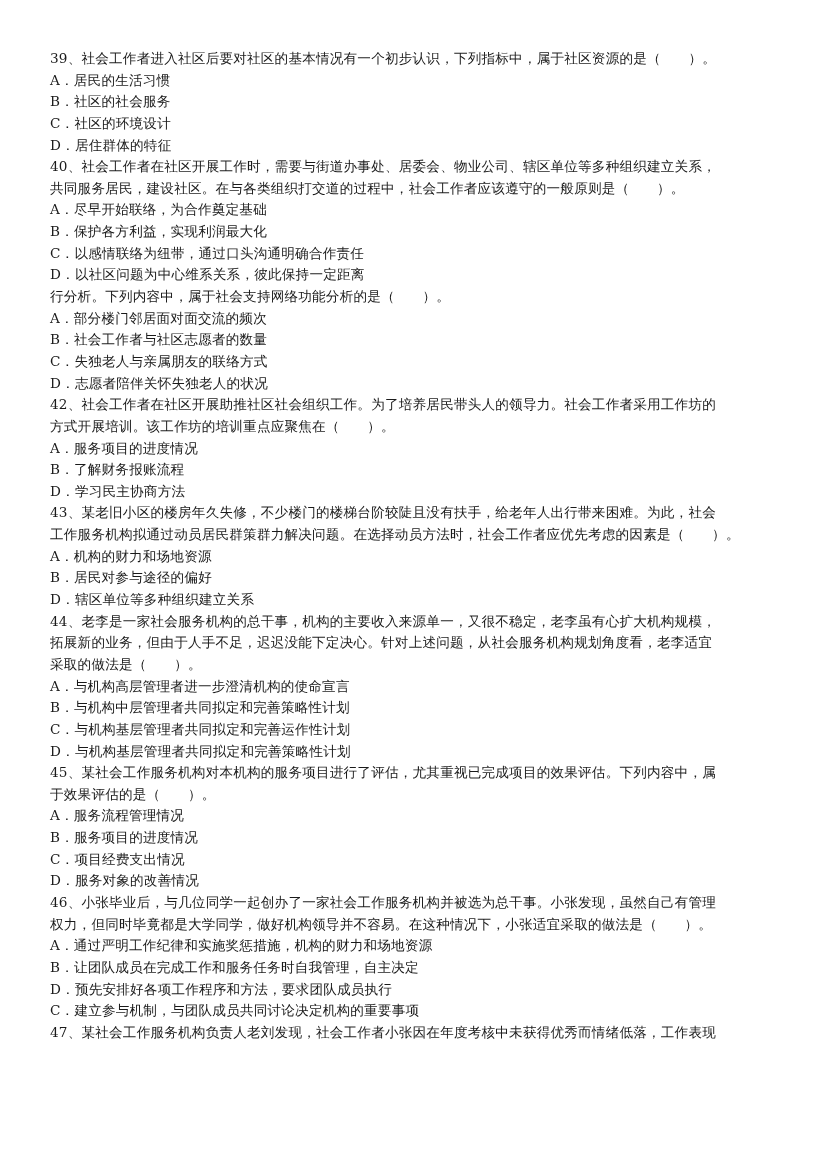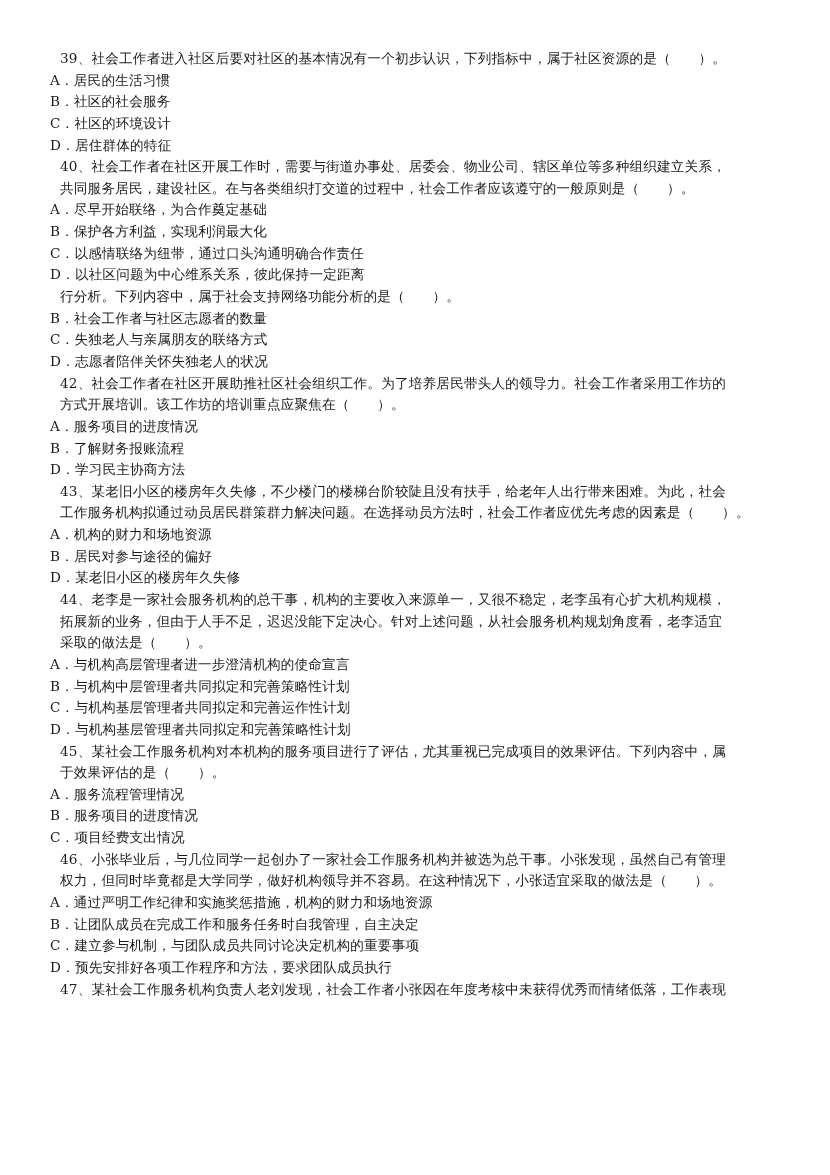--- a/index.html
+++ b/index.html
@@ -10,7 +10,7 @@
     font-size: 13.6px; line-height: 21.65px; color: #1a1a1a;
     letter-spacing: 0.2px;
   }
-  .line { white-space: nowrap; height: 21.65px; margin-left: 10px; }
+  .line { white-space: nowrap; height: 21.65px; }
   .opt { white-space: nowrap; height: 21.65px; }
 </style>
 </head>

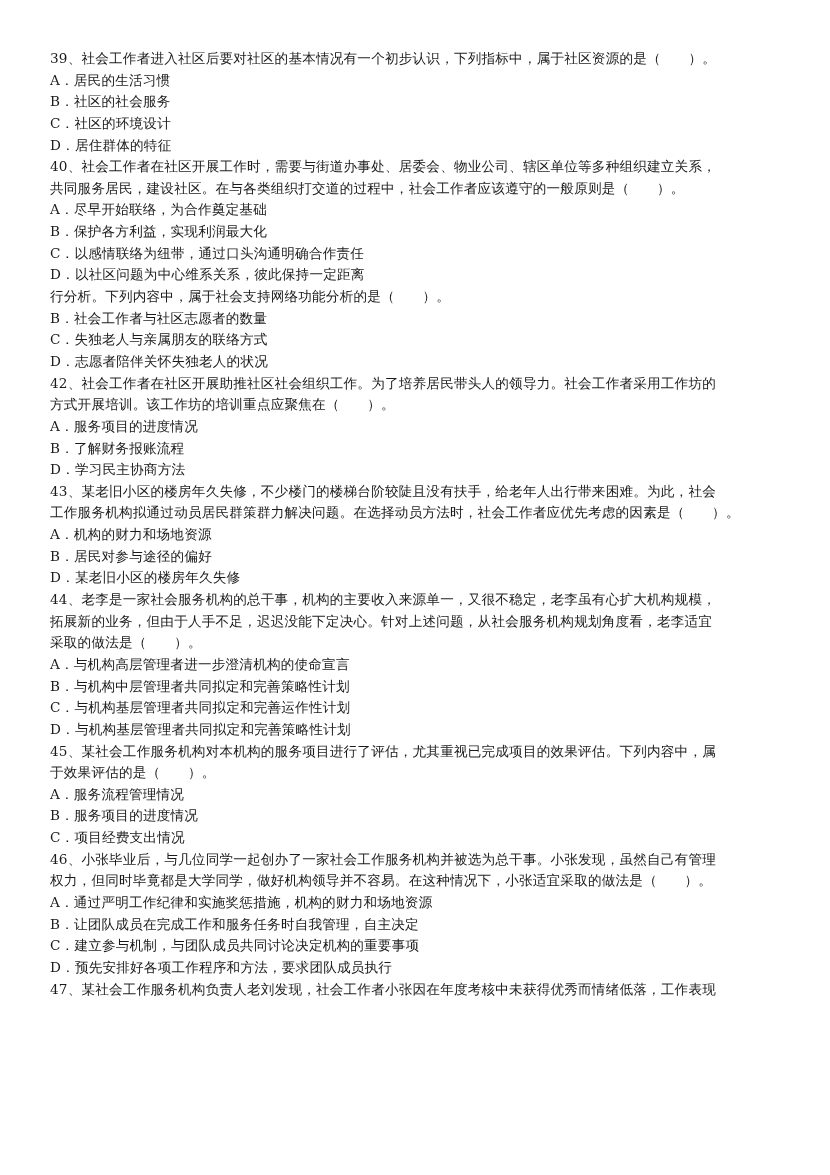--- a/index.html
+++ b/index.html
@@ -37,6 +37,7 @@
 
   <div>
     <div class="line">行分析。下列内容中，属于社会支持网络功能分析的是（　　）。</div>
+    <div class="opt">A．部分楼门邻居面对面交流的频次</div>
     <div class="opt">B．社会工作者与社区志愿者的数量</div>
     <div class="opt">C．失独老人与亲属朋友的联络方式</div>
     <div class="opt">D．志愿者陪伴关怀失独老人的状况</div>

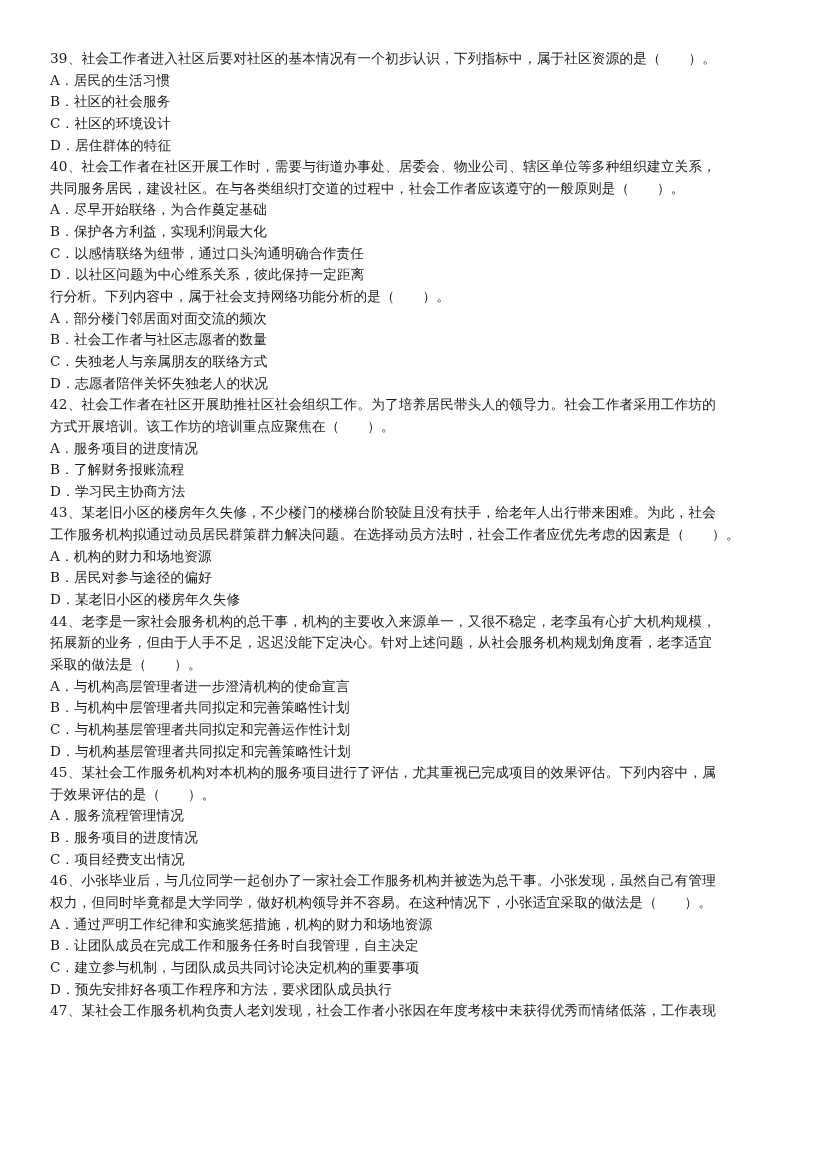--- a/index.html
+++ b/index.html
@@ -56,7 +56,7 @@
     <div class="line">工作服务机构拟通过动员居民群策群力解决问题。在选择动员方法时，社会工作者应优先考虑的因素是（　　）。</div>
     <div class="opt">A．机构的财力和场地资源</div>
     <div class="opt">B．居民对参与途径的偏好</div>
-    <div class="opt">D．某老旧小区的楼房年久失修</div>
+    <div class="opt">D．辖区单位等多种组织建立关系</div>
   </div>
 
   <div>

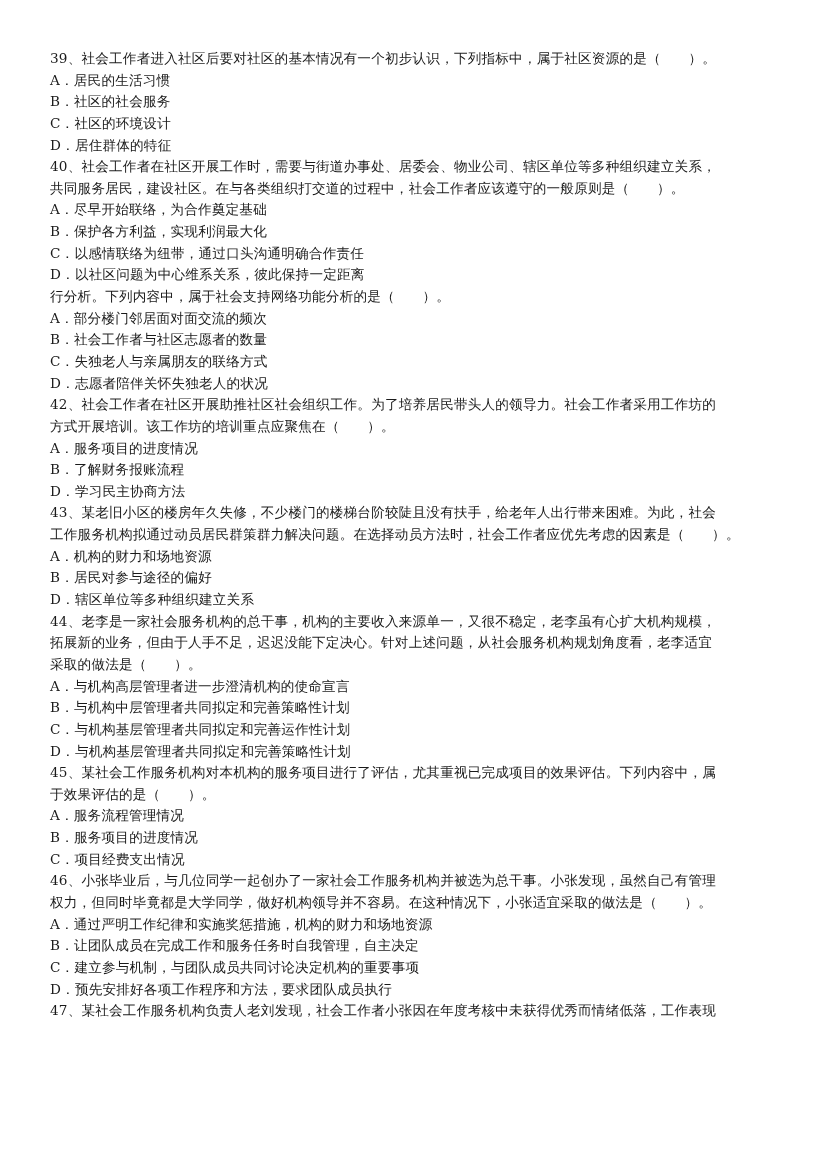--- a/index.html
+++ b/index.html
@@ -75,6 +75,7 @@
     <div class="opt">A．服务流程管理情况</div>
     <div class="opt">B．服务项目的进度情况</div>
     <div class="opt">C．项目经费支出情况</div>
+    <div class="opt">D．服务对象的改善情况</div>
   </div>
 
   <div>

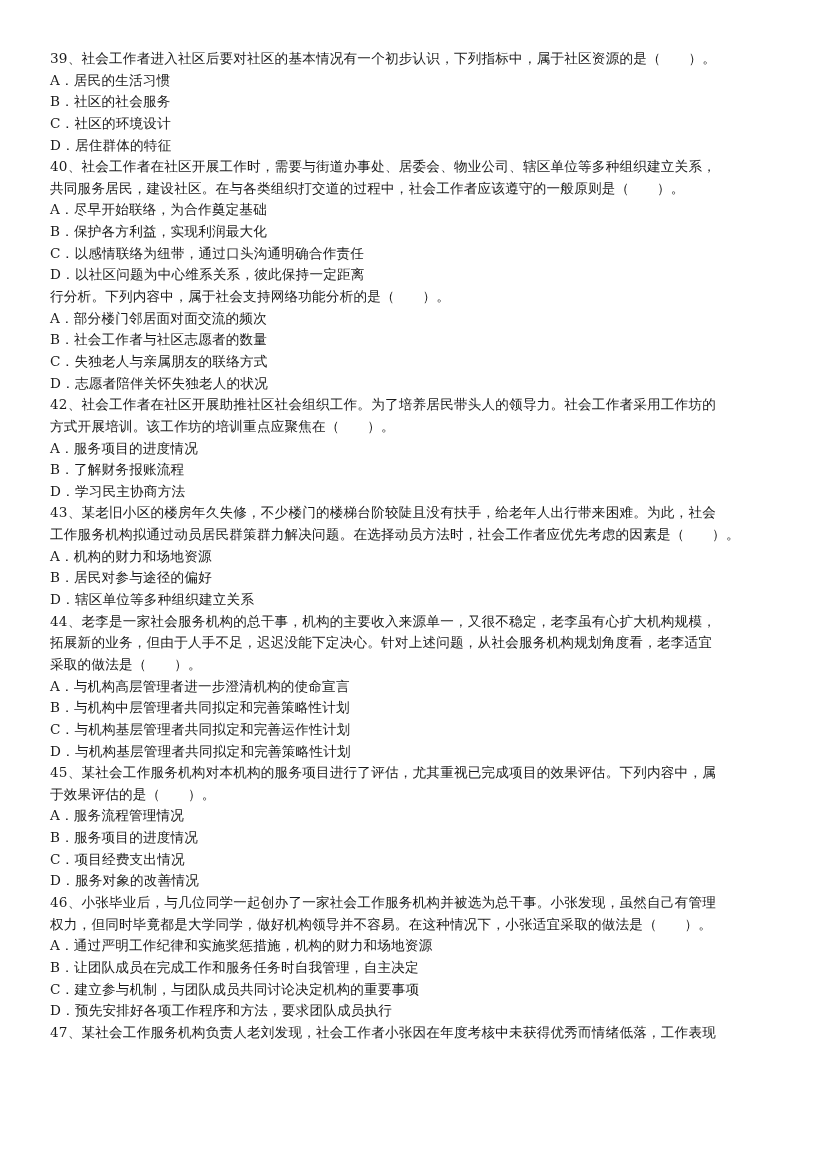--- a/index.html
+++ b/index.html
@@ -83,8 +83,8 @@
     <div class="line">权力，但同时毕竟都是大学同学，做好机构领导并不容易。在这种情况下，小张适宜采取的做法是（　　）。</div>
     <div class="opt">A．通过严明工作纪律和实施奖惩措施，机构的财力和场地资源</div>
     <div class="opt">B．让团队成员在完成工作和服务任务时自我管理，自主决定</div>
+    <div class="opt">D．预先安排好各项工作程序和方法，要求团队成员执行</div>
     <div class="opt">C．建立参与机制，与团队成员共同讨论决定机构的重要事项</div>
-    <div class="opt">D．预先安排好各项工作程序和方法，要求团队成员执行</div>
   </div>
 
   <div>

